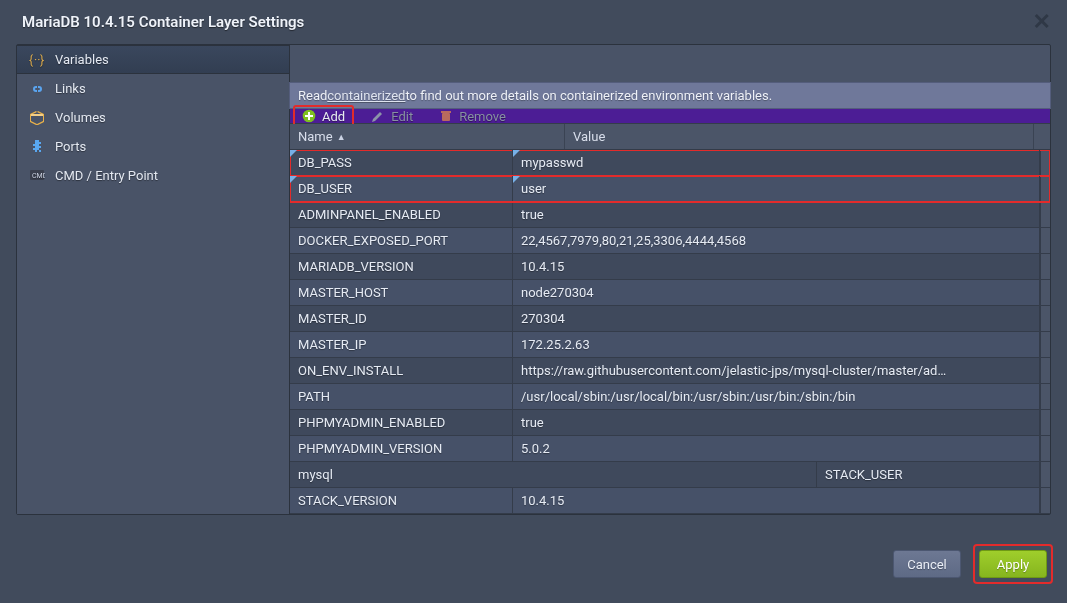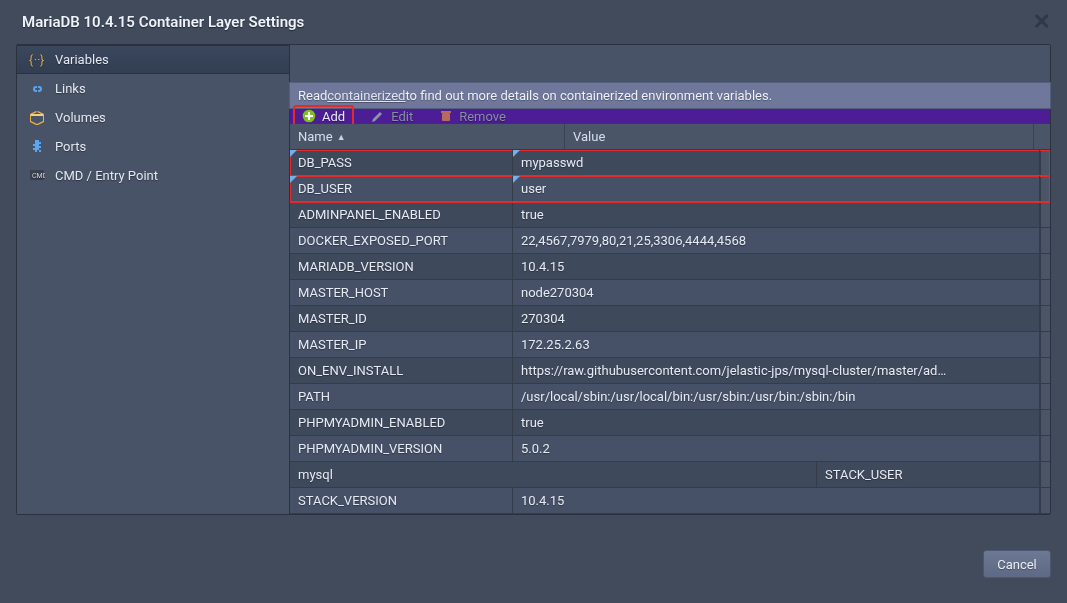--- a/index.html
+++ b/index.html
@@ -404,6 +404,9 @@
 
 <div class="footer">
   <div class="btn cancel">Cancel</div>
+  <div class="apply-outline">
+    <div class="btn apply">Apply</div>
+  </div>
 </div>
 
 </body></html>

